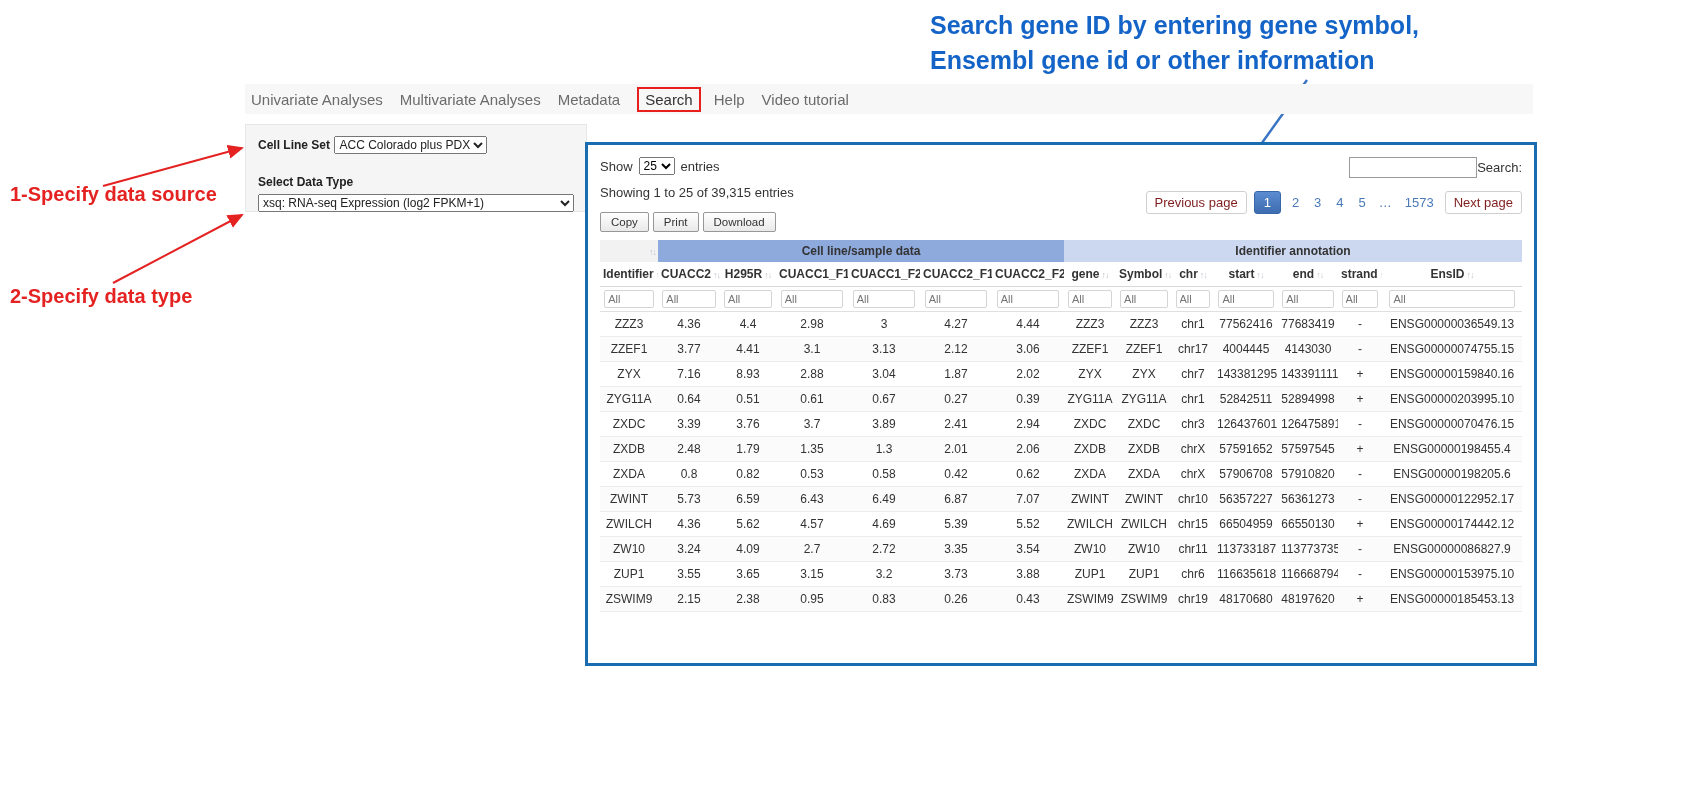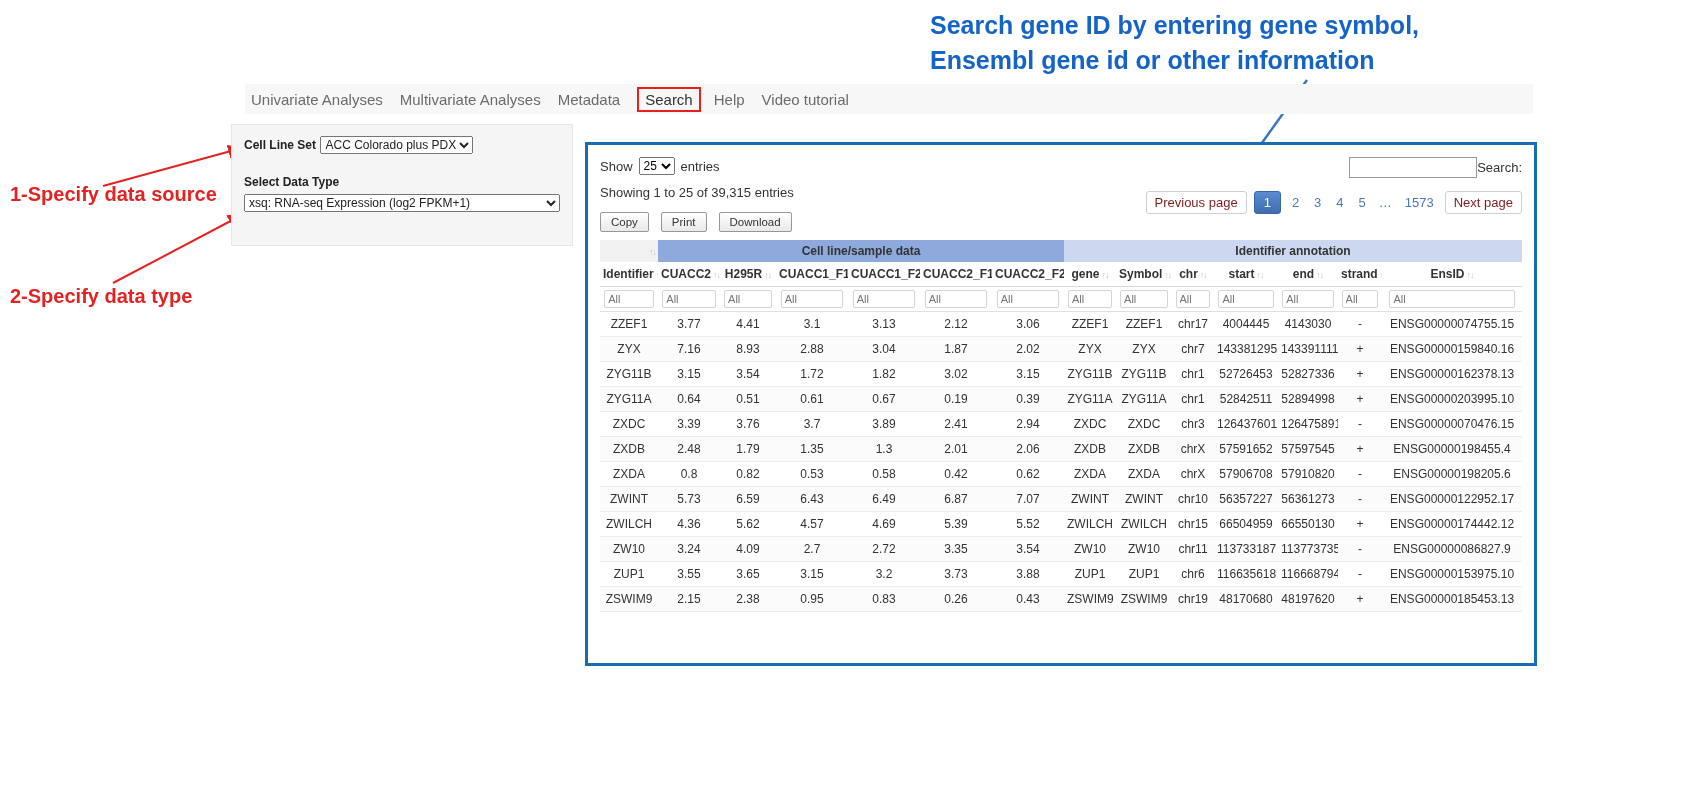--- a/index.html
+++ b/index.html
@@ -21,7 +21,7 @@
   .nav-active { color:#333; border:2px solid #e8201d; padding:2px 6px; margin-right:13px; }
 
   
-  .panel { position:absolute; left:231px; top:124px; width:342px; height:122px; background:#f5f5f5;
+  .panel { position:absolute; left:245px; top:124px; width:342px; height:88px; background:#f5f5f5;
     border:1px solid #e6e6e6; padding:10px 12px; }
   .panel-label { font-size:12px; font-weight:bold; color:#222; display:inline-block; }
   .panel select { font-size:12px; color:#222; }

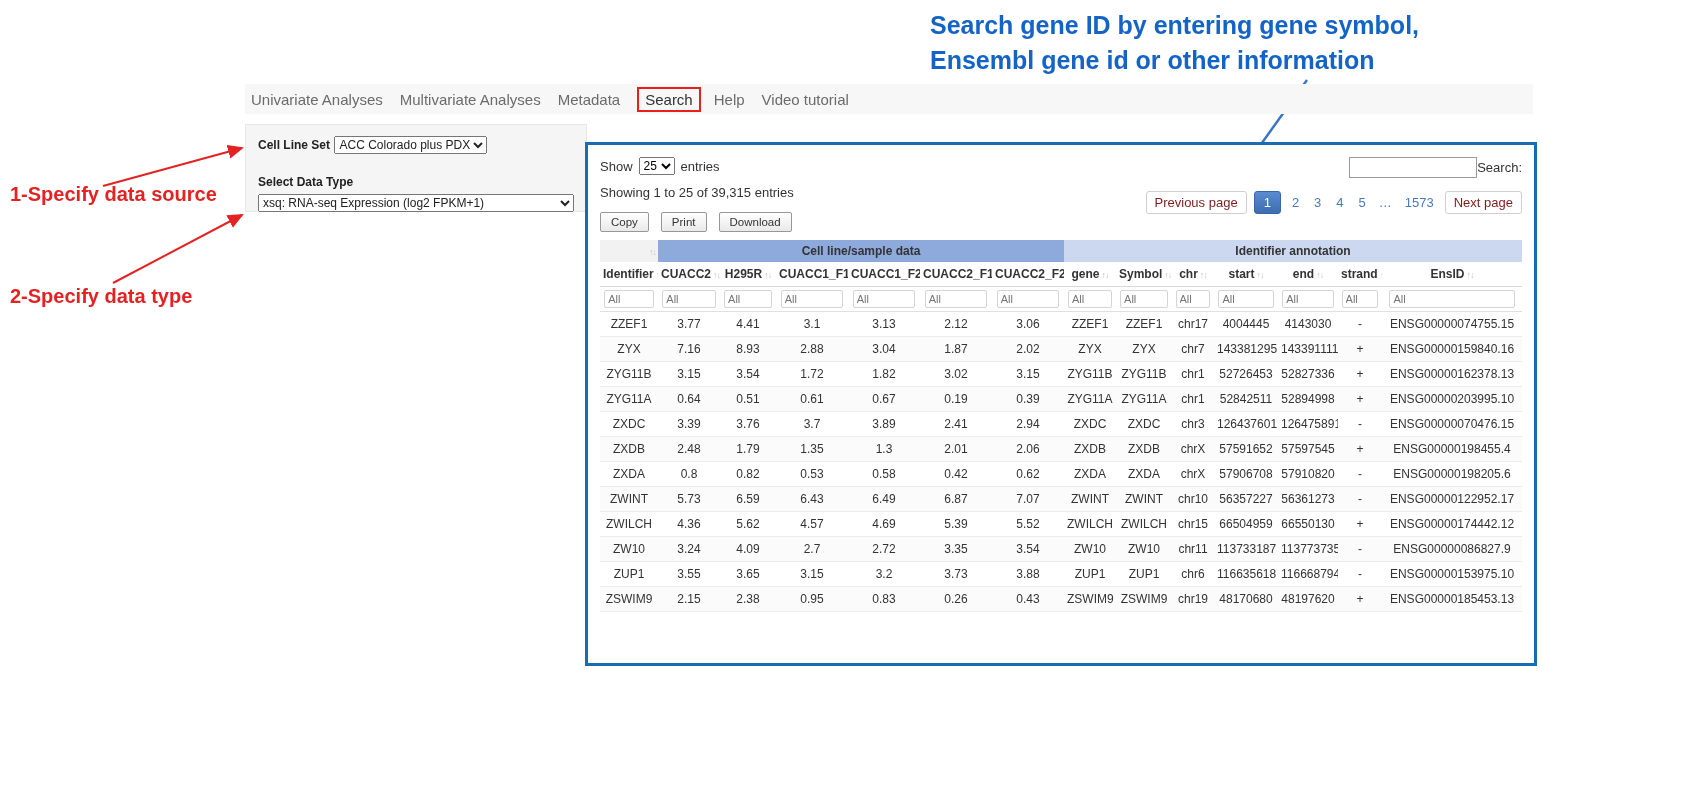--- a/index.html
+++ b/index.html
@@ -39,7 +39,7 @@
   .show-row { font-size:13px; color:#333; display:flex; align-items:center; gap:6px; }
   .show-row select { font-size:12px; }
   .showing-text { font-size:13px; color:#333; margin-top:10px; }
-  .btn-row { margin-top:12px; display:flex; gap:12px; }
+  .btn-row { margin-top:12px; display:flex; gap:4px; }
   .dt-btn { font-size:11.5px; color:#333; padding:3px 10px; border:1px solid #979797; border-radius:2px;
     background:linear-gradient(#ffffff,#e9e9e9); cursor:pointer; font-family:"Liberation Sans",sans-serif; }
   .search-row { display:flex; align-items:center; font-size:13px; color:#333; }

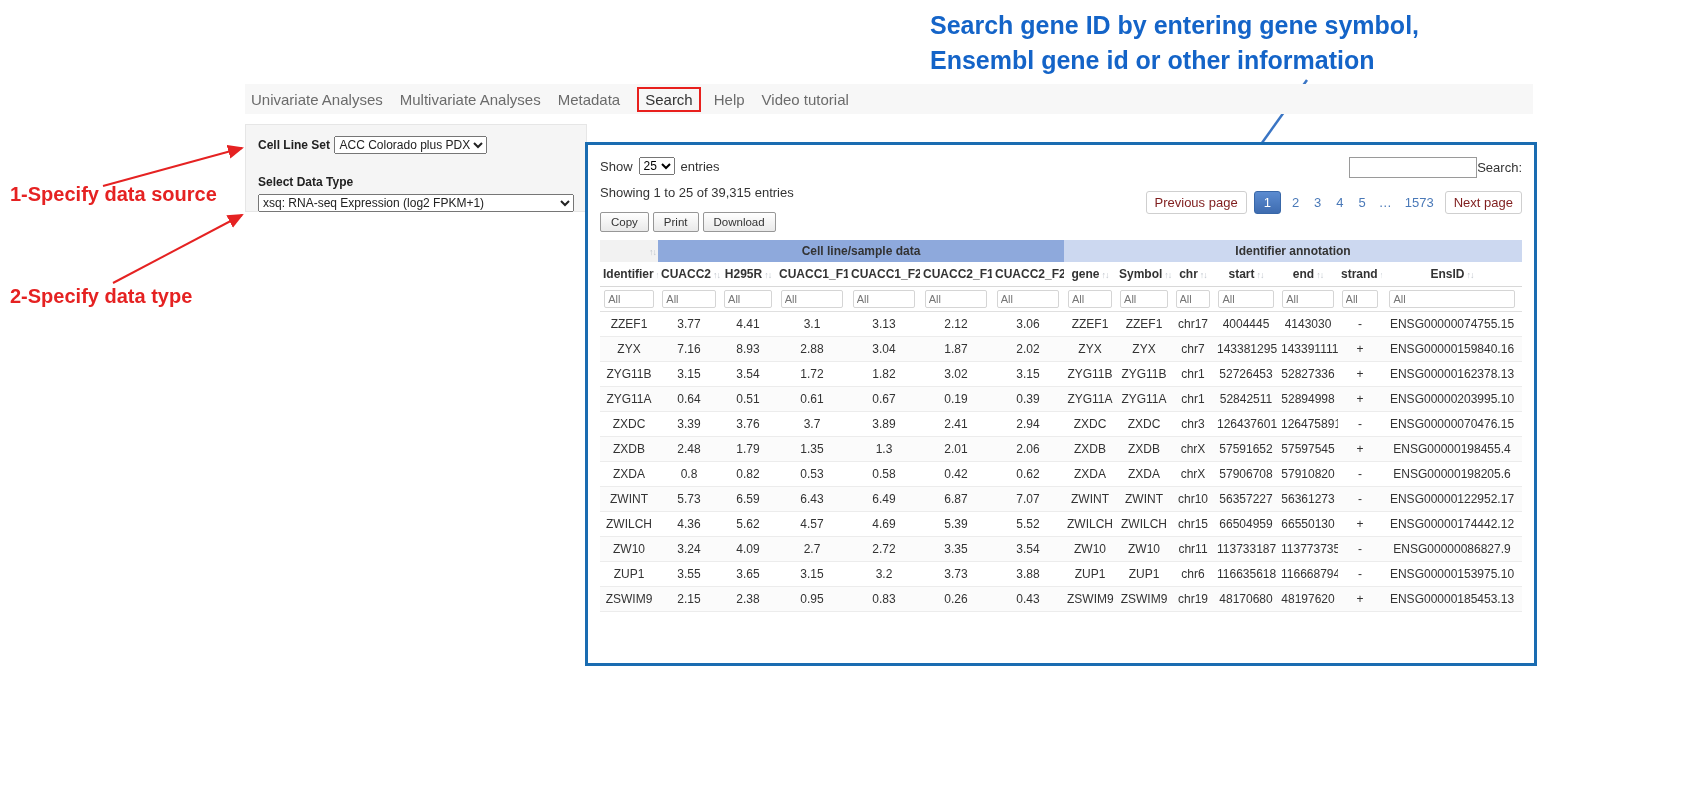--- a/index.html
+++ b/index.html
@@ -207,6 +207,22 @@
         </thead>
         <tbody>
           <tr>
+            <td>ZZZ3</td>
+            <td>4.36</td>
+            <td>4.4</td>
+            <td>2.98</td>
+            <td>3</td>
+            <td>4.27</td>
+            <td>4.44</td>
+            <td>ZZZ3</td>
+            <td>ZZZ3</td>
+            <td>chr1</td>
+            <td>77562416</td>
+            <td>77683419</td>
+            <td>-</td>
+            <td>ENSG00000036549.13</td>
+          </tr>
+          <tr>
             <td>ZZEF1</td>
             <td>3.77</td>
             <td>4.41</td>

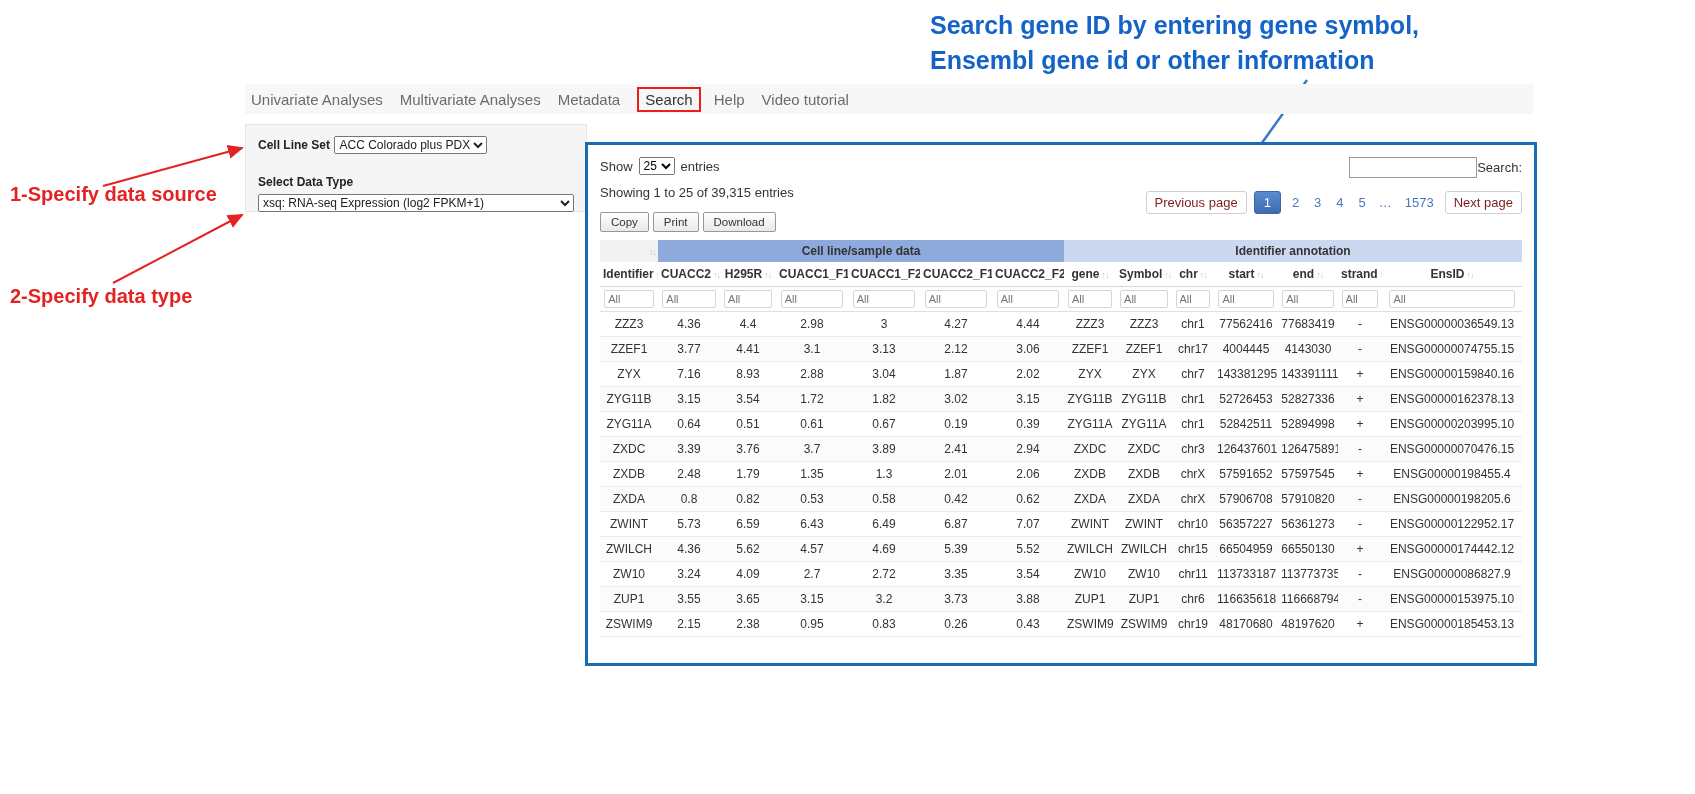--- a/index.html
+++ b/index.html
@@ -255,22 +255,6 @@
             <td>ENSG00000159840.16</td>
           </tr>
           <tr>
-            <td>ZYG11B</td>
-            <td>3.15</td>
-            <td>3.54</td>
-            <td>1.72</td>
-            <td>1.82</td>
-            <td>3.02</td>
-            <td>3.15</td>
-            <td>ZYG11B</td>
-            <td>ZYG11B</td>
-            <td>chr1</td>
-            <td>52726453</td>
-            <td>52827336</td>
-            <td>+</td>
-            <td>ENSG00000162378.13</td>
-          </tr>
-          <tr>
             <td>ZYG11A</td>
             <td>0.64</td>
             <td>0.51</td>

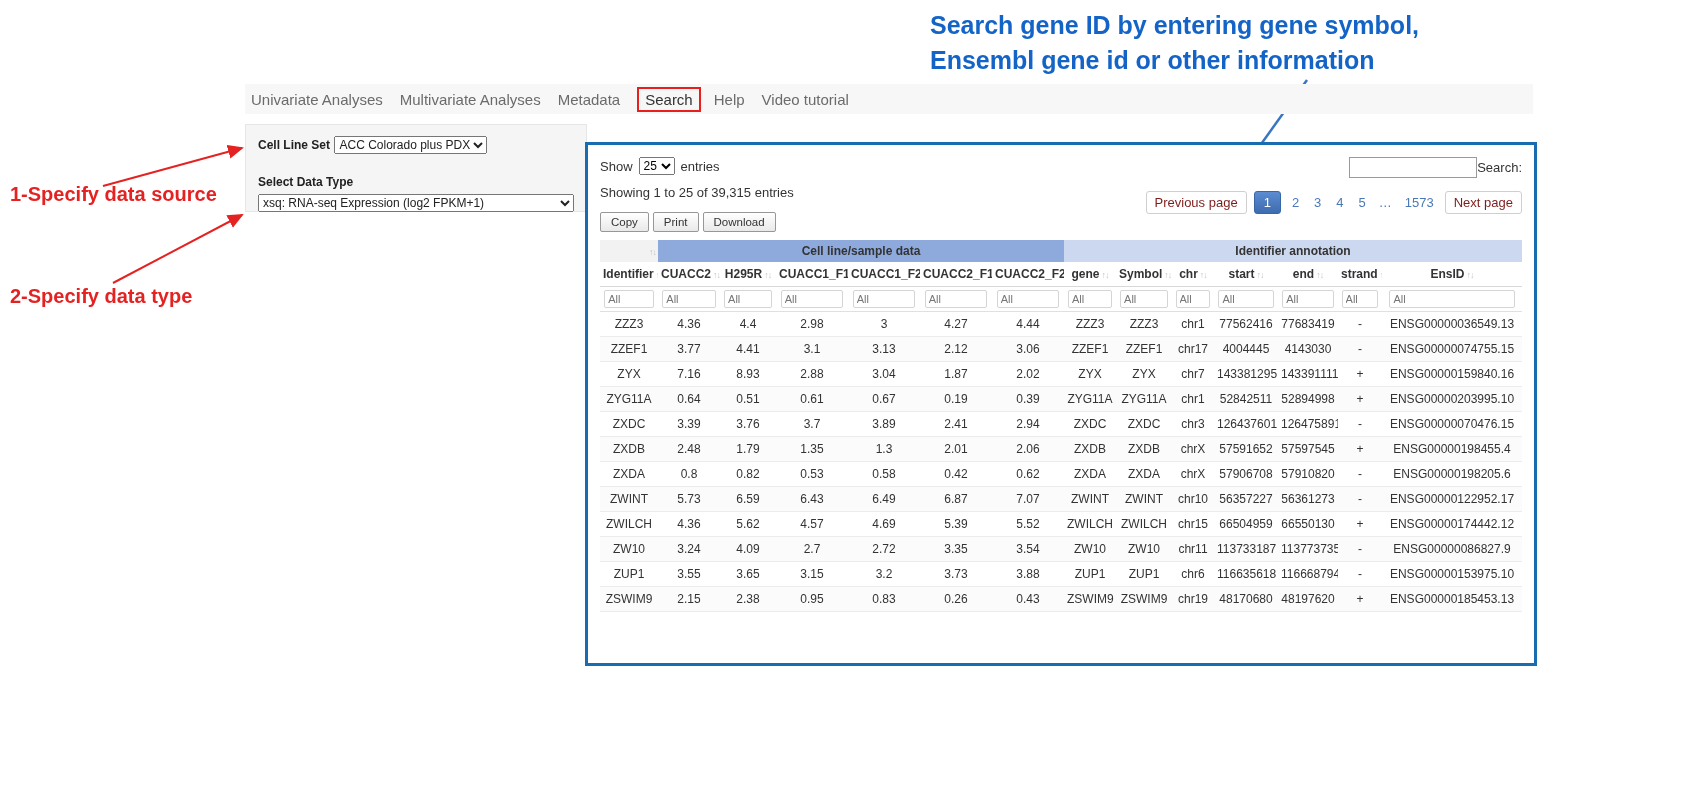--- a/index.html
+++ b/index.html
@@ -260,7 +260,7 @@
             <td>0.51</td>
             <td>0.61</td>
             <td>0.67</td>
-            <td>0.19</td>
+            <td>0.27</td>
             <td>0.39</td>
             <td>ZYG11A</td>
             <td>ZYG11A</td>

